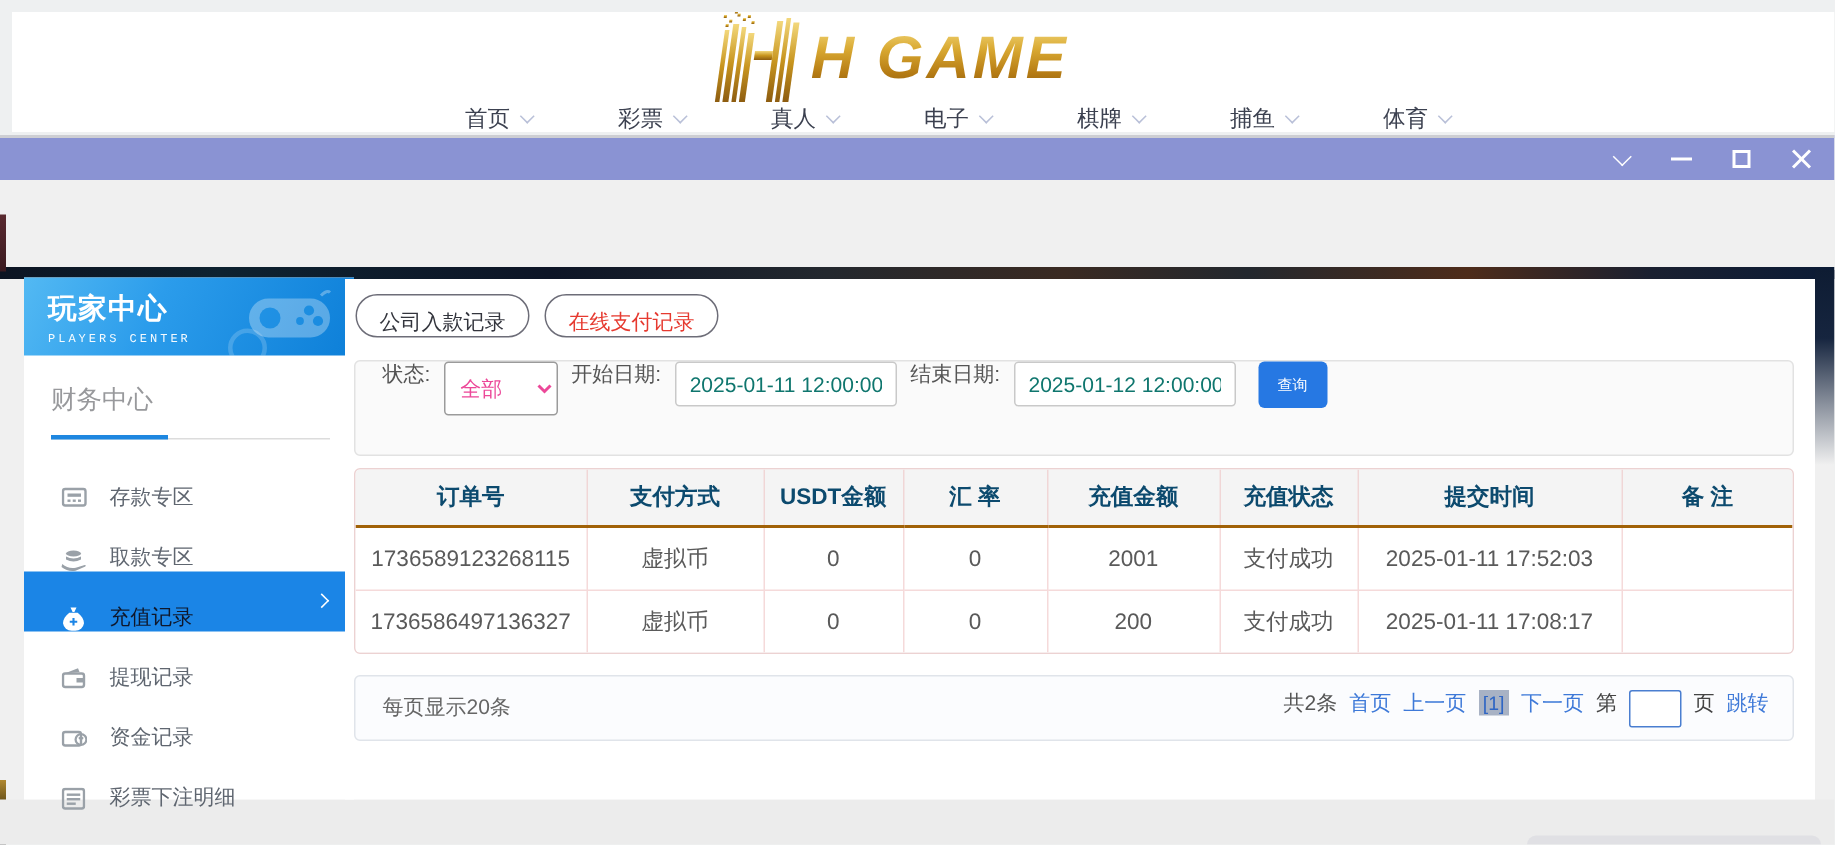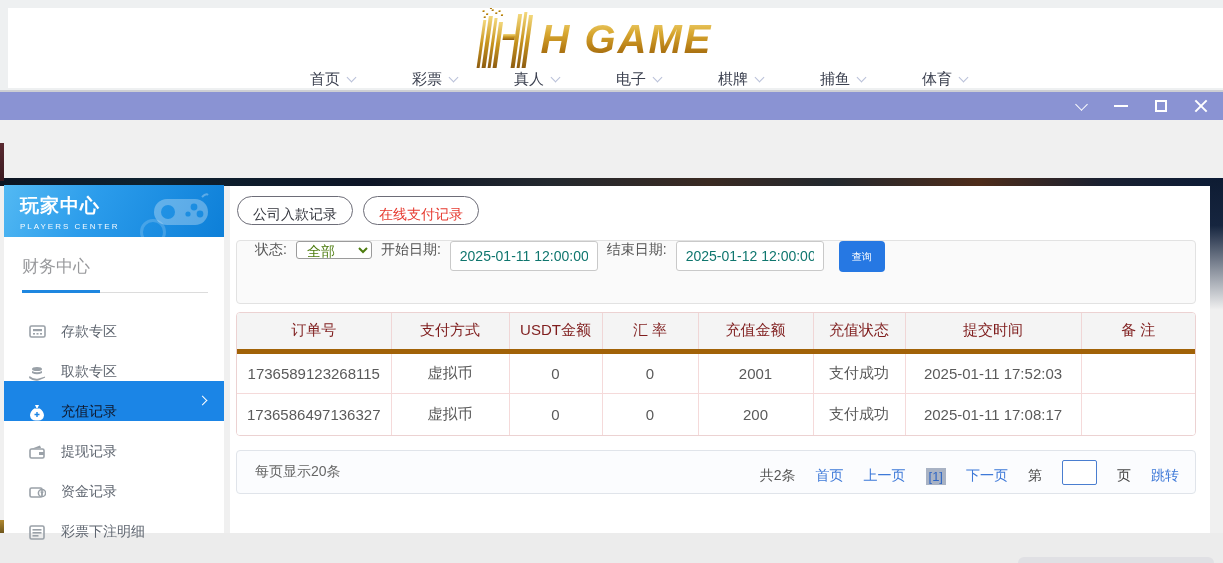--- a/index.html
+++ b/index.html
@@ -41,7 +41,7 @@
   .footer-pill { position:absolute; left:1018px; top:557px; width:196px; height:6px; background:#e0e0e4; border-radius:6px 6px 0 0; }
 
   
-  .sidebar { position:absolute; left:4px; top:185px; width:220px; height:348px; background:#ffffff; }
+  .sidebar { position:absolute; left:16px; top:185px; width:220px; height:348px; background:#ffffff;font-family:Liberation Mono, monospace; }
   .sb-header { position:relative; height:52px; overflow:hidden; padding:8px 0 0 16px;
     background:linear-gradient(115deg,#53b9f3 0%,#2b9ceb 40%,#0d7fd8 100%); }
   .sb-title { font-size:19px; font-weight:bold; color:#ffffff; letter-spacing:1px; }

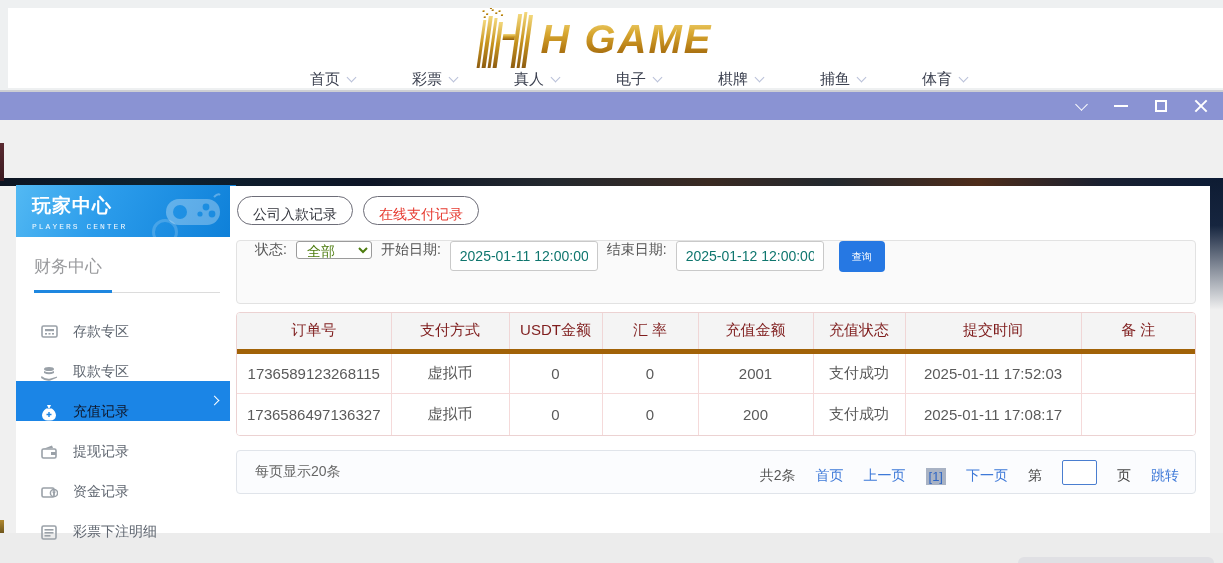--- a/index.html
+++ b/index.html
@@ -69,7 +69,7 @@
 
   .filter-box { margin-top:15px; width:960px; height:64px; border:1px solid #e2e2e2; border-radius:4px; background:#fafafa; display:flex; align-items:flex-start; padding-left:18px; gap:9px; }
   .f-label { font-size:14px; color:#555; }
-  .status-select { width:76px; height:18px; border:1px solid #9b9b9b; border-radius:3px; background:#fff; font-size:14px; color:#4d7c0f; padding-left:6px; font-family:"Liberation Sans","DejaVu Sans",sans-serif; }
+  .status-select { width:76px; height:36px; border:1px solid #9b9b9b; border-radius:3px; background:#fff; font-size:14px; color:#ec4899; padding-left:6px; font-family:"Liberation Sans","DejaVu Sans",sans-serif; }
   .date-input { width:148px; height:30px; border:1px solid #c9c9c9; border-radius:3px; font-size:14px; color:#0f766e; padding:0 9px; font-family:"Liberation Sans","DejaVu Sans",sans-serif; }
   .search-btn { margin-left:6px; height:31px; padding:0 13px; background:#2678e3; color:#fff; font-size:10px; border:none; border-radius:4px; cursor:pointer; font-family:"Liberation Sans","DejaVu Sans",sans-serif; }
 

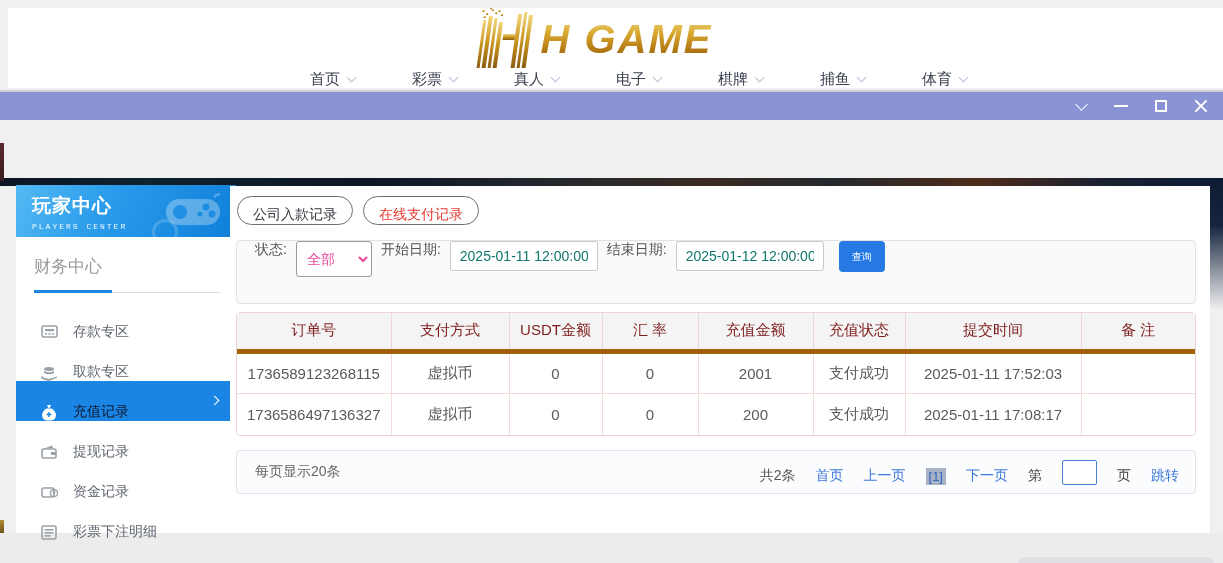--- a/index.html
+++ b/index.html
@@ -75,7 +75,7 @@
 
   .table-wrap { margin-top:8px; width:960px; border:1px solid #ecd2d2; border-radius:4px; overflow:hidden; }
   table { width:100%; border-collapse:collapse; table-layout:fixed; }
-  thead th { height:38px; background:#f4f4f4; font-size:15px; font-weight:normal; color:#7f1d1d; border-right:1px solid #f0d6d6; border-bottom:5px solid #a16207; }
+  thead th { height:38px; background:#f4f4f4; font-size:15px; font-weight:bold; color:#0c4a6e; border-right:1px solid #f0d6d6; border-bottom:2px solid #a16207; }
   thead th:last-child { border-right:none; }
   tbody td { height:42px; background:#fff; font-size:15px; color:#5a5a5a; text-align:center; border-right:1px solid #f5dada; border-bottom:1px solid #f5dada; }
   tbody td:last-child { border-right:none; }

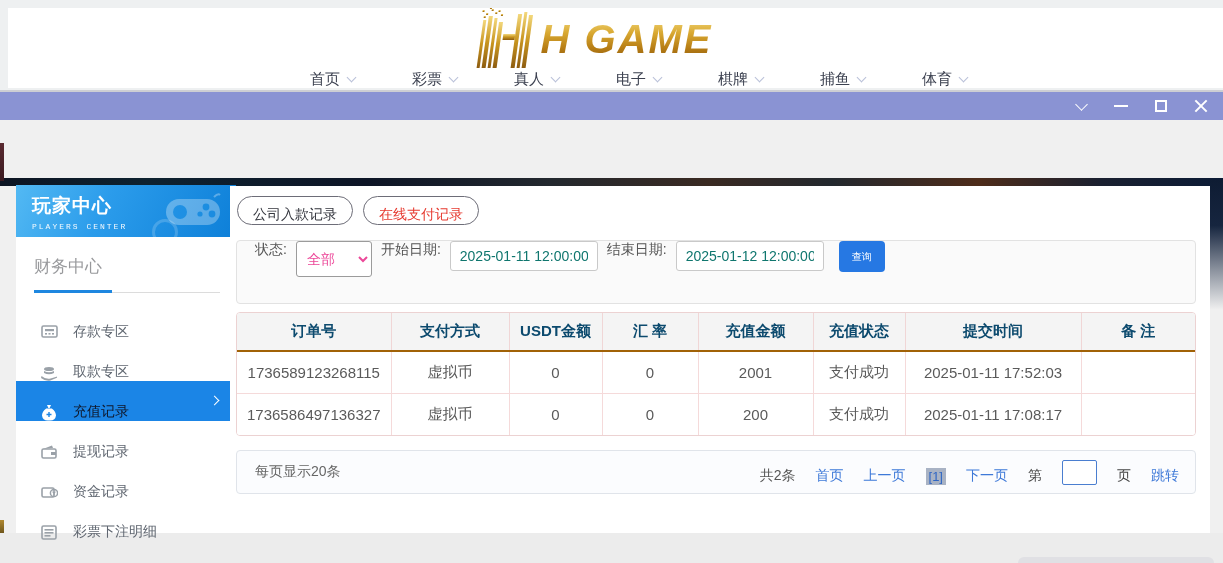--- a/index.html
+++ b/index.html
@@ -83,7 +83,7 @@
 
   .pager-box { margin-top:14px; width:960px; height:44px; border:1px solid #e0e4ea; border-radius:4px; background:#fbfcfe; display:flex; align-items:center; justify-content:space-between; padding:0 16px 0 18px; }
   .pager-left { font-size:14px; color:#666; }
-  .pager-right { display:flex; align-items:flex-end; gap:20px; font-size:14px; }
+  .pager-right { display:flex; align-items:flex-start; gap:8px; font-size:14px; }
   .pg-total { color:#555; }
   .pg-link { color:#3e79d8; cursor:pointer; }
   .pg-current { background:#a8b2c4; color:#2f66c4; padding:1px 3px; font-size:13px; }

